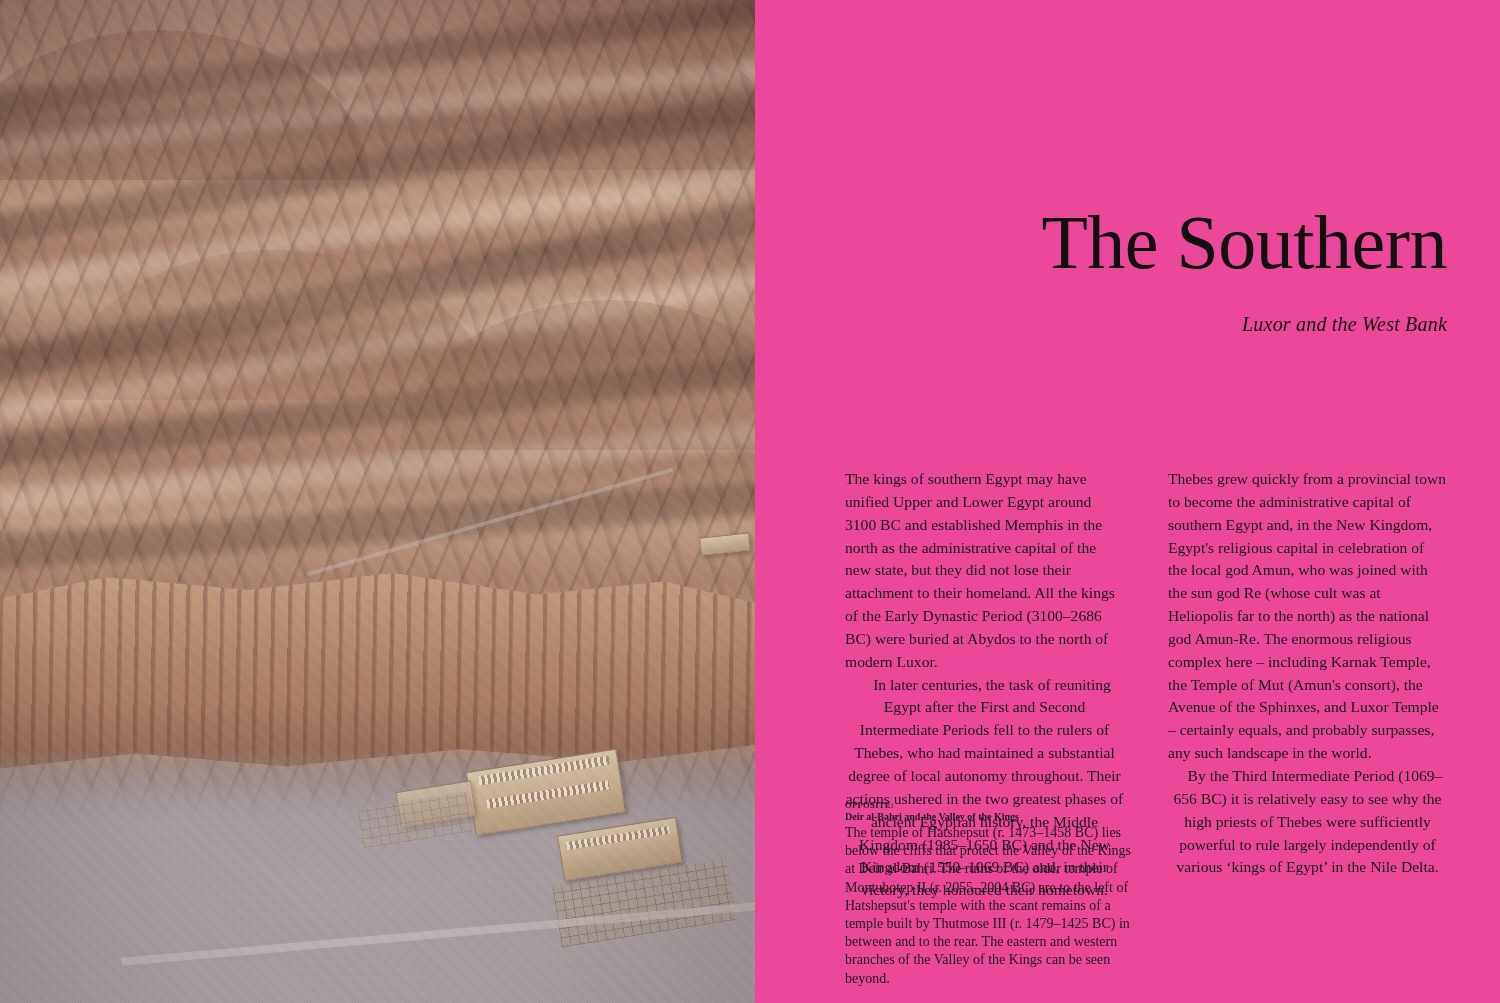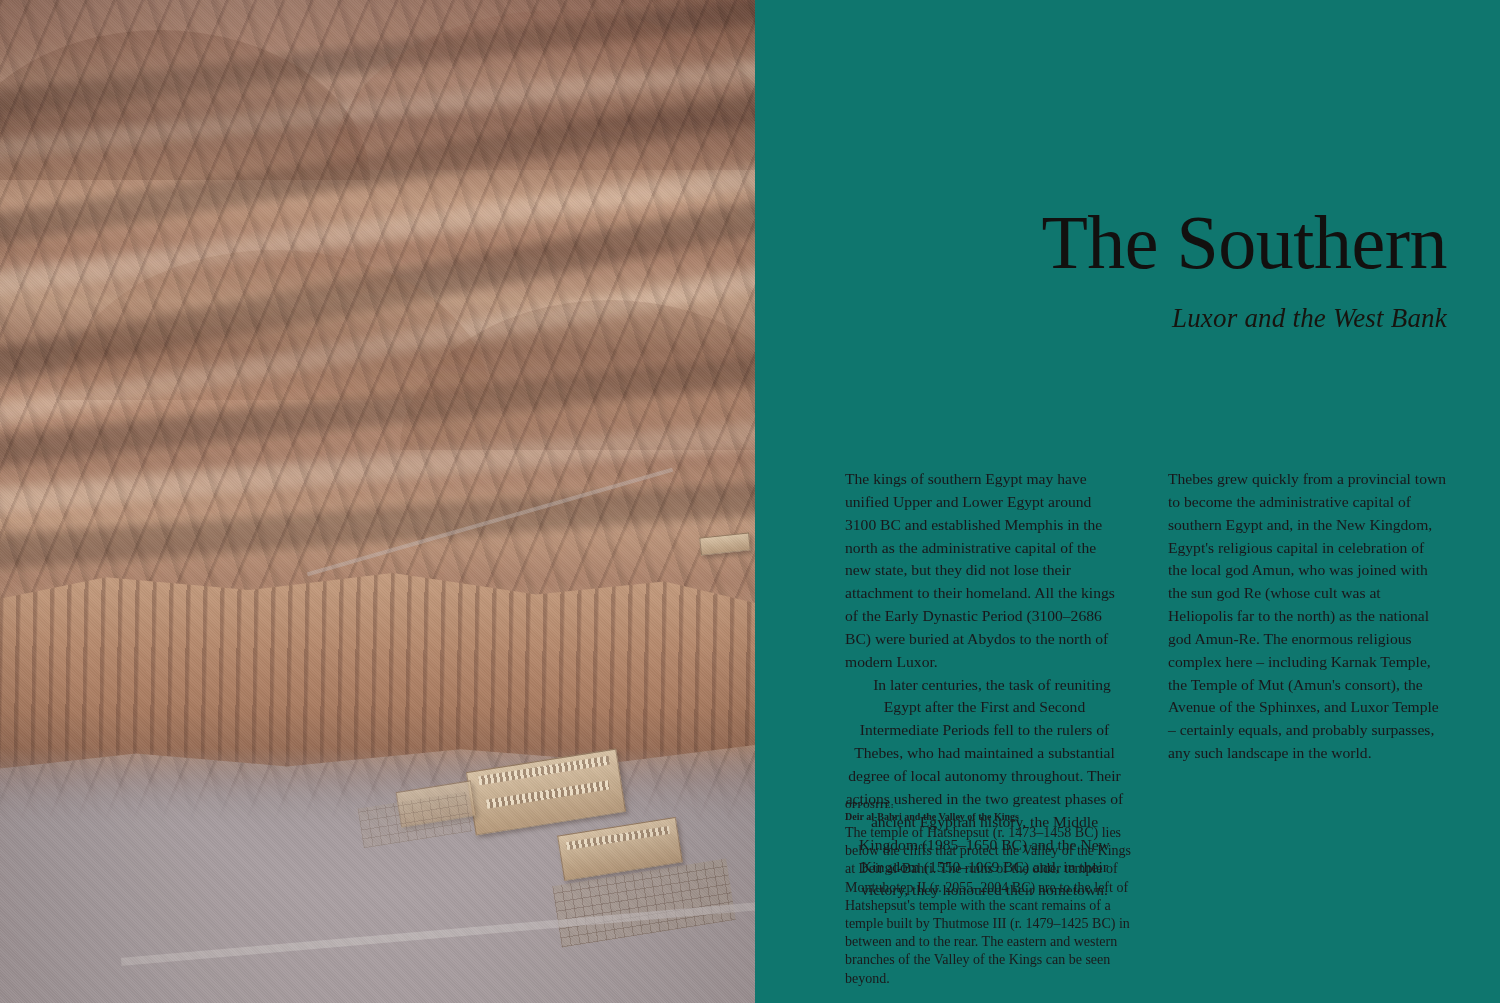--- a/index.html
+++ b/index.html
@@ -169,7 +169,7 @@
     position: relative;
     width: 745px;
     height: 1003px;
-    background: #0f766e;
+    background: #ec4899;
   }
   .title-block {
     position: absolute;

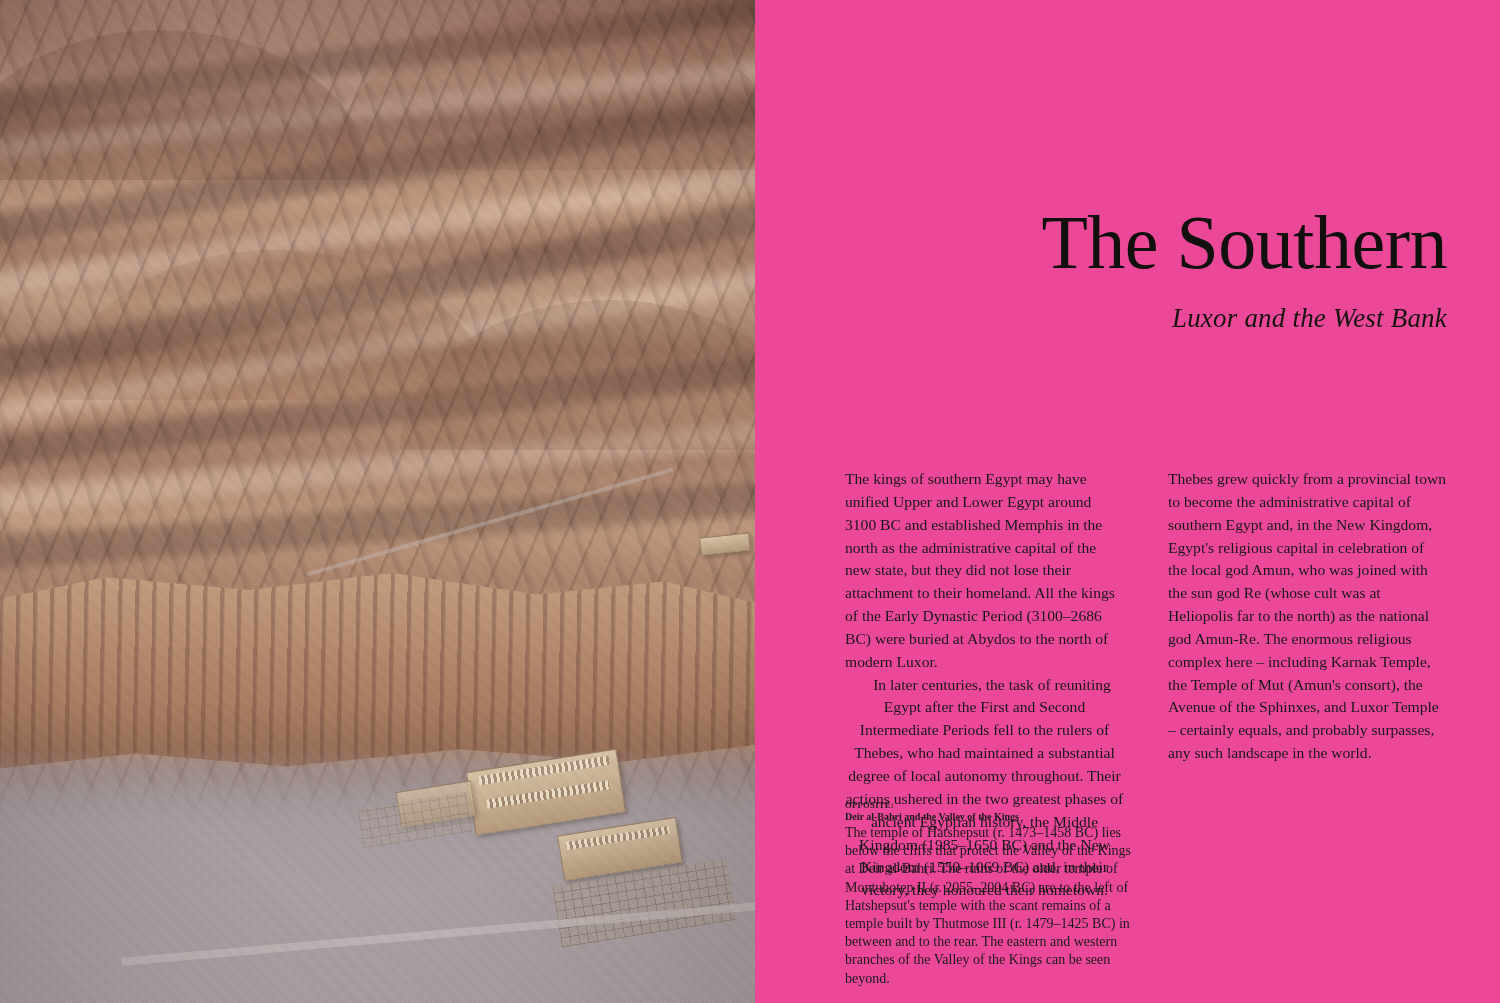--- a/index.html
+++ b/index.html
@@ -187,9 +187,9 @@
     color: #12100f;
   }
   .subtitle {
-    margin-top: 24px;
+    margin-top: 34px;
     font-style: italic;
-    font-size: 27px;
+    font-size: 20px;
     color: #17140f;
     letter-spacing: .2px;
   }

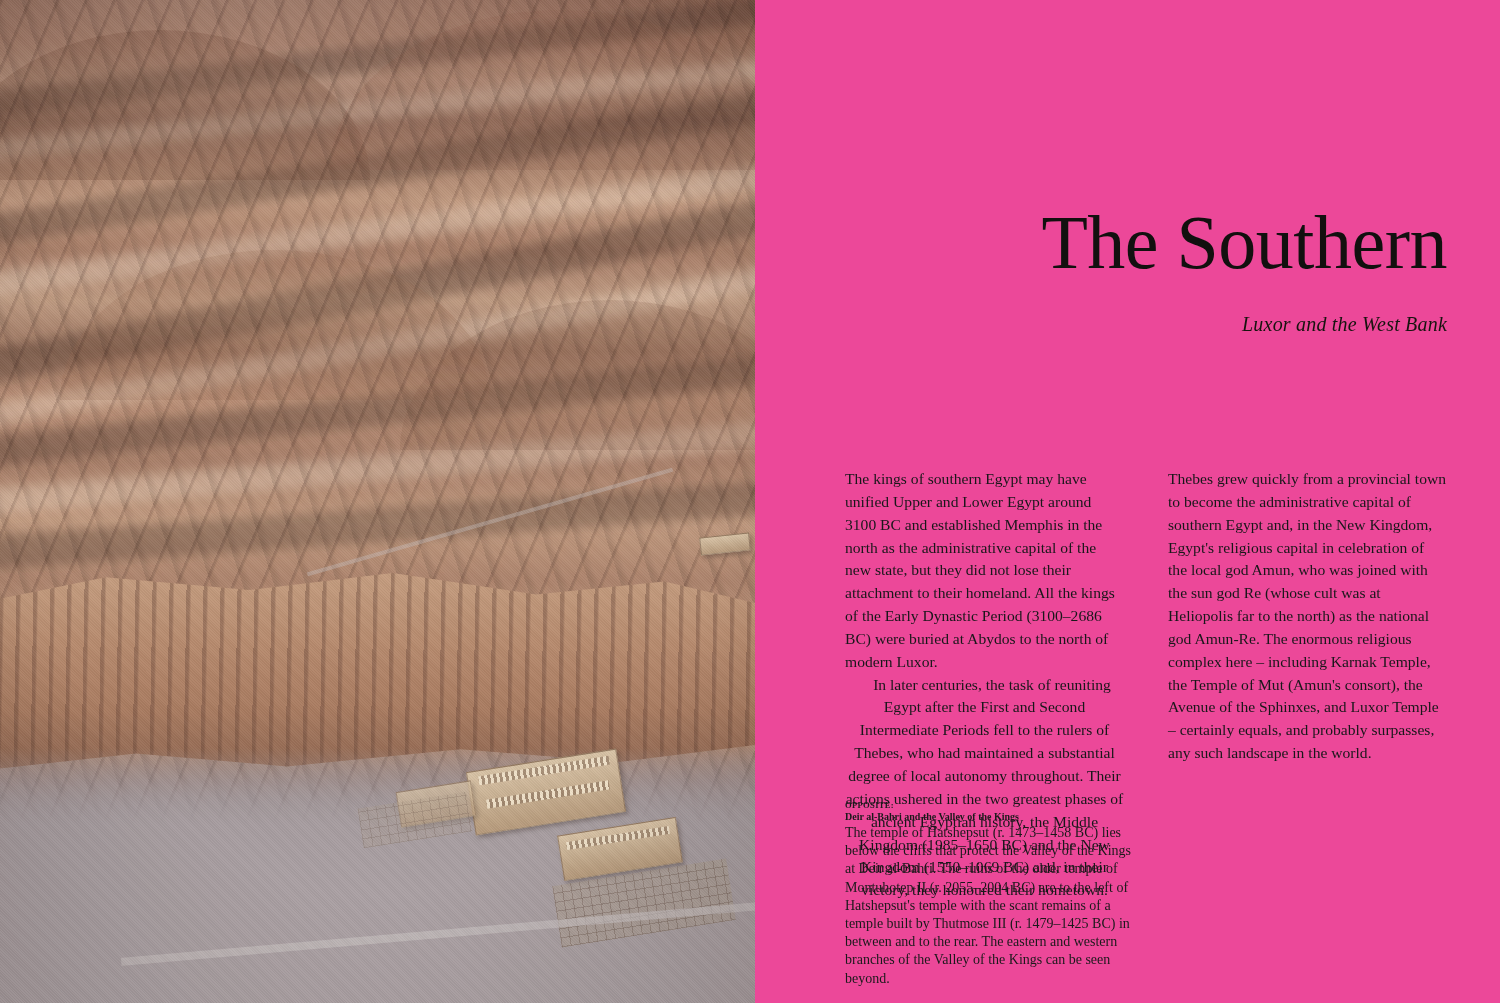--- a/index.html
+++ b/index.html
@@ -297,6 +297,7 @@
       </div>
       <div class="col">
         <p>Thebes grew quickly from a provincial town to become the administrative capital of southern Egypt and, in the New Kingdom, Egypt's religious capital in celebration of the local god Amun, who was joined with the sun god Re (whose cult was at Heliopolis far to the north) as the national god Amun-Re. The enormous religious complex here – including Karnak Temple, the Temple of Mut (Amun's consort), the Avenue of the Sphinxes, and Luxor Temple – certainly equals, and probably surpasses, any such landscape in the world.</p>
+        <p>By the Third Intermediate Period (1069–656 BC) it is relatively easy to see why the high priests of Thebes were sufficiently powerful to rule largely independently of various ‘kings of Egypt’ in the Nile Delta.</p>
       </div>
     </div>
 

